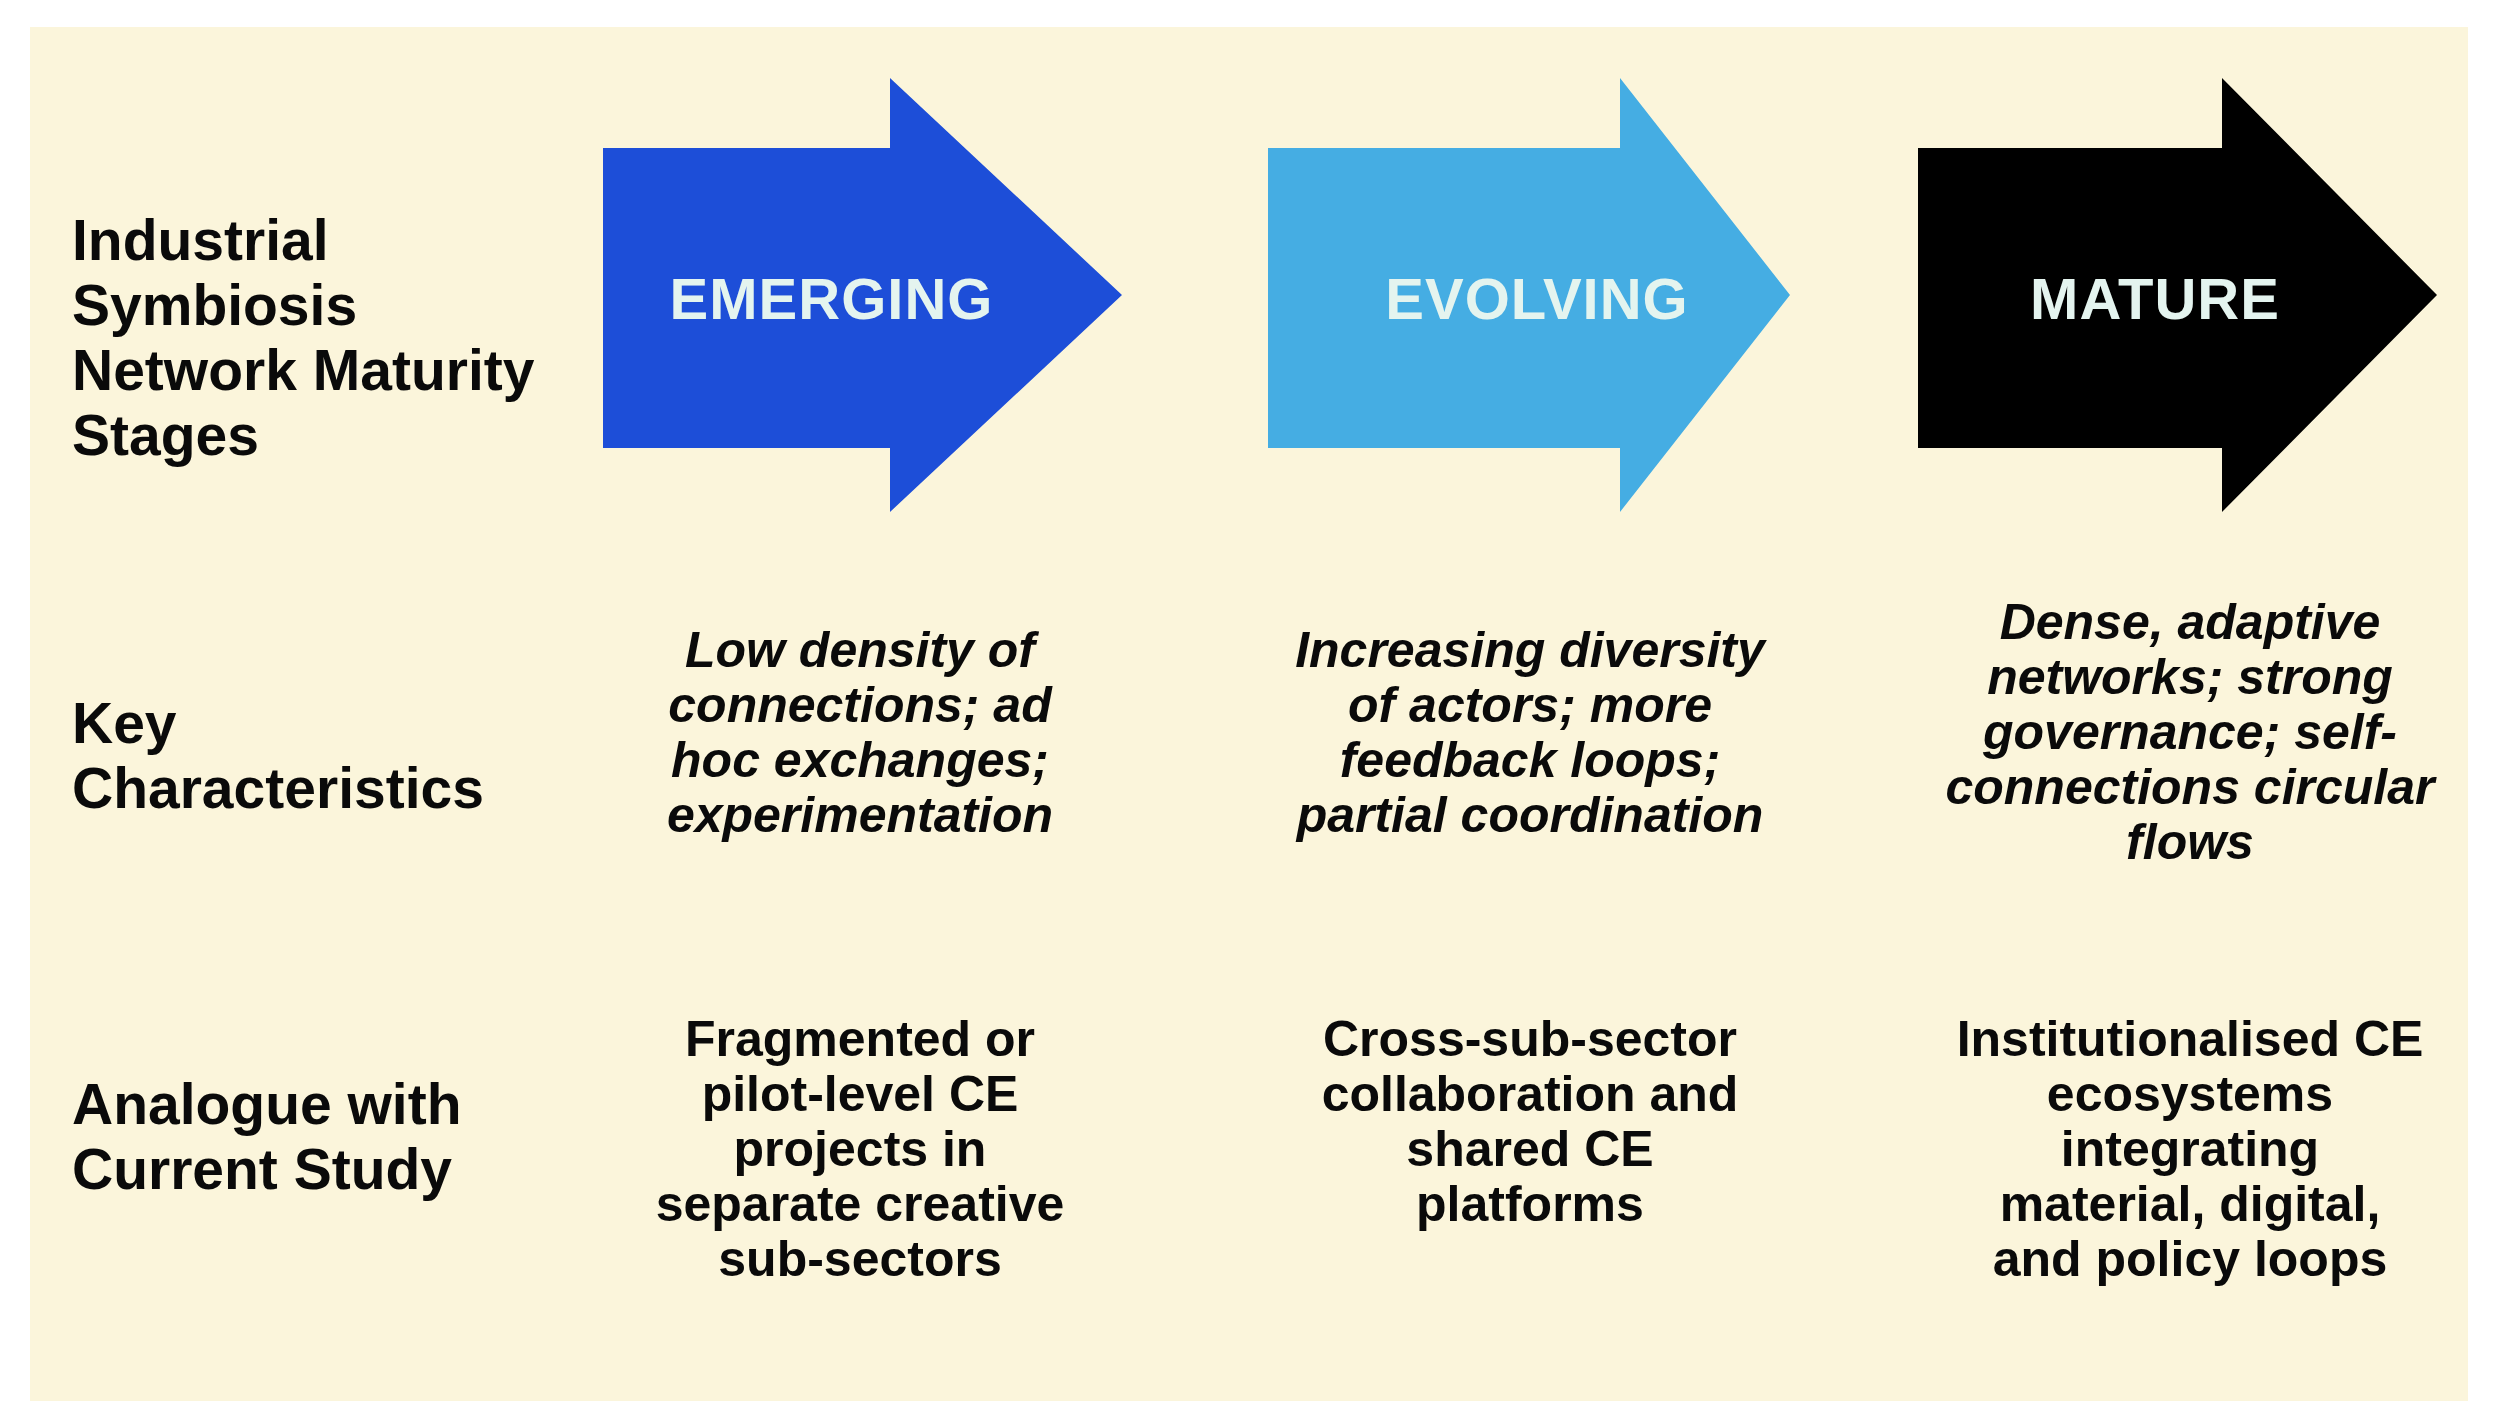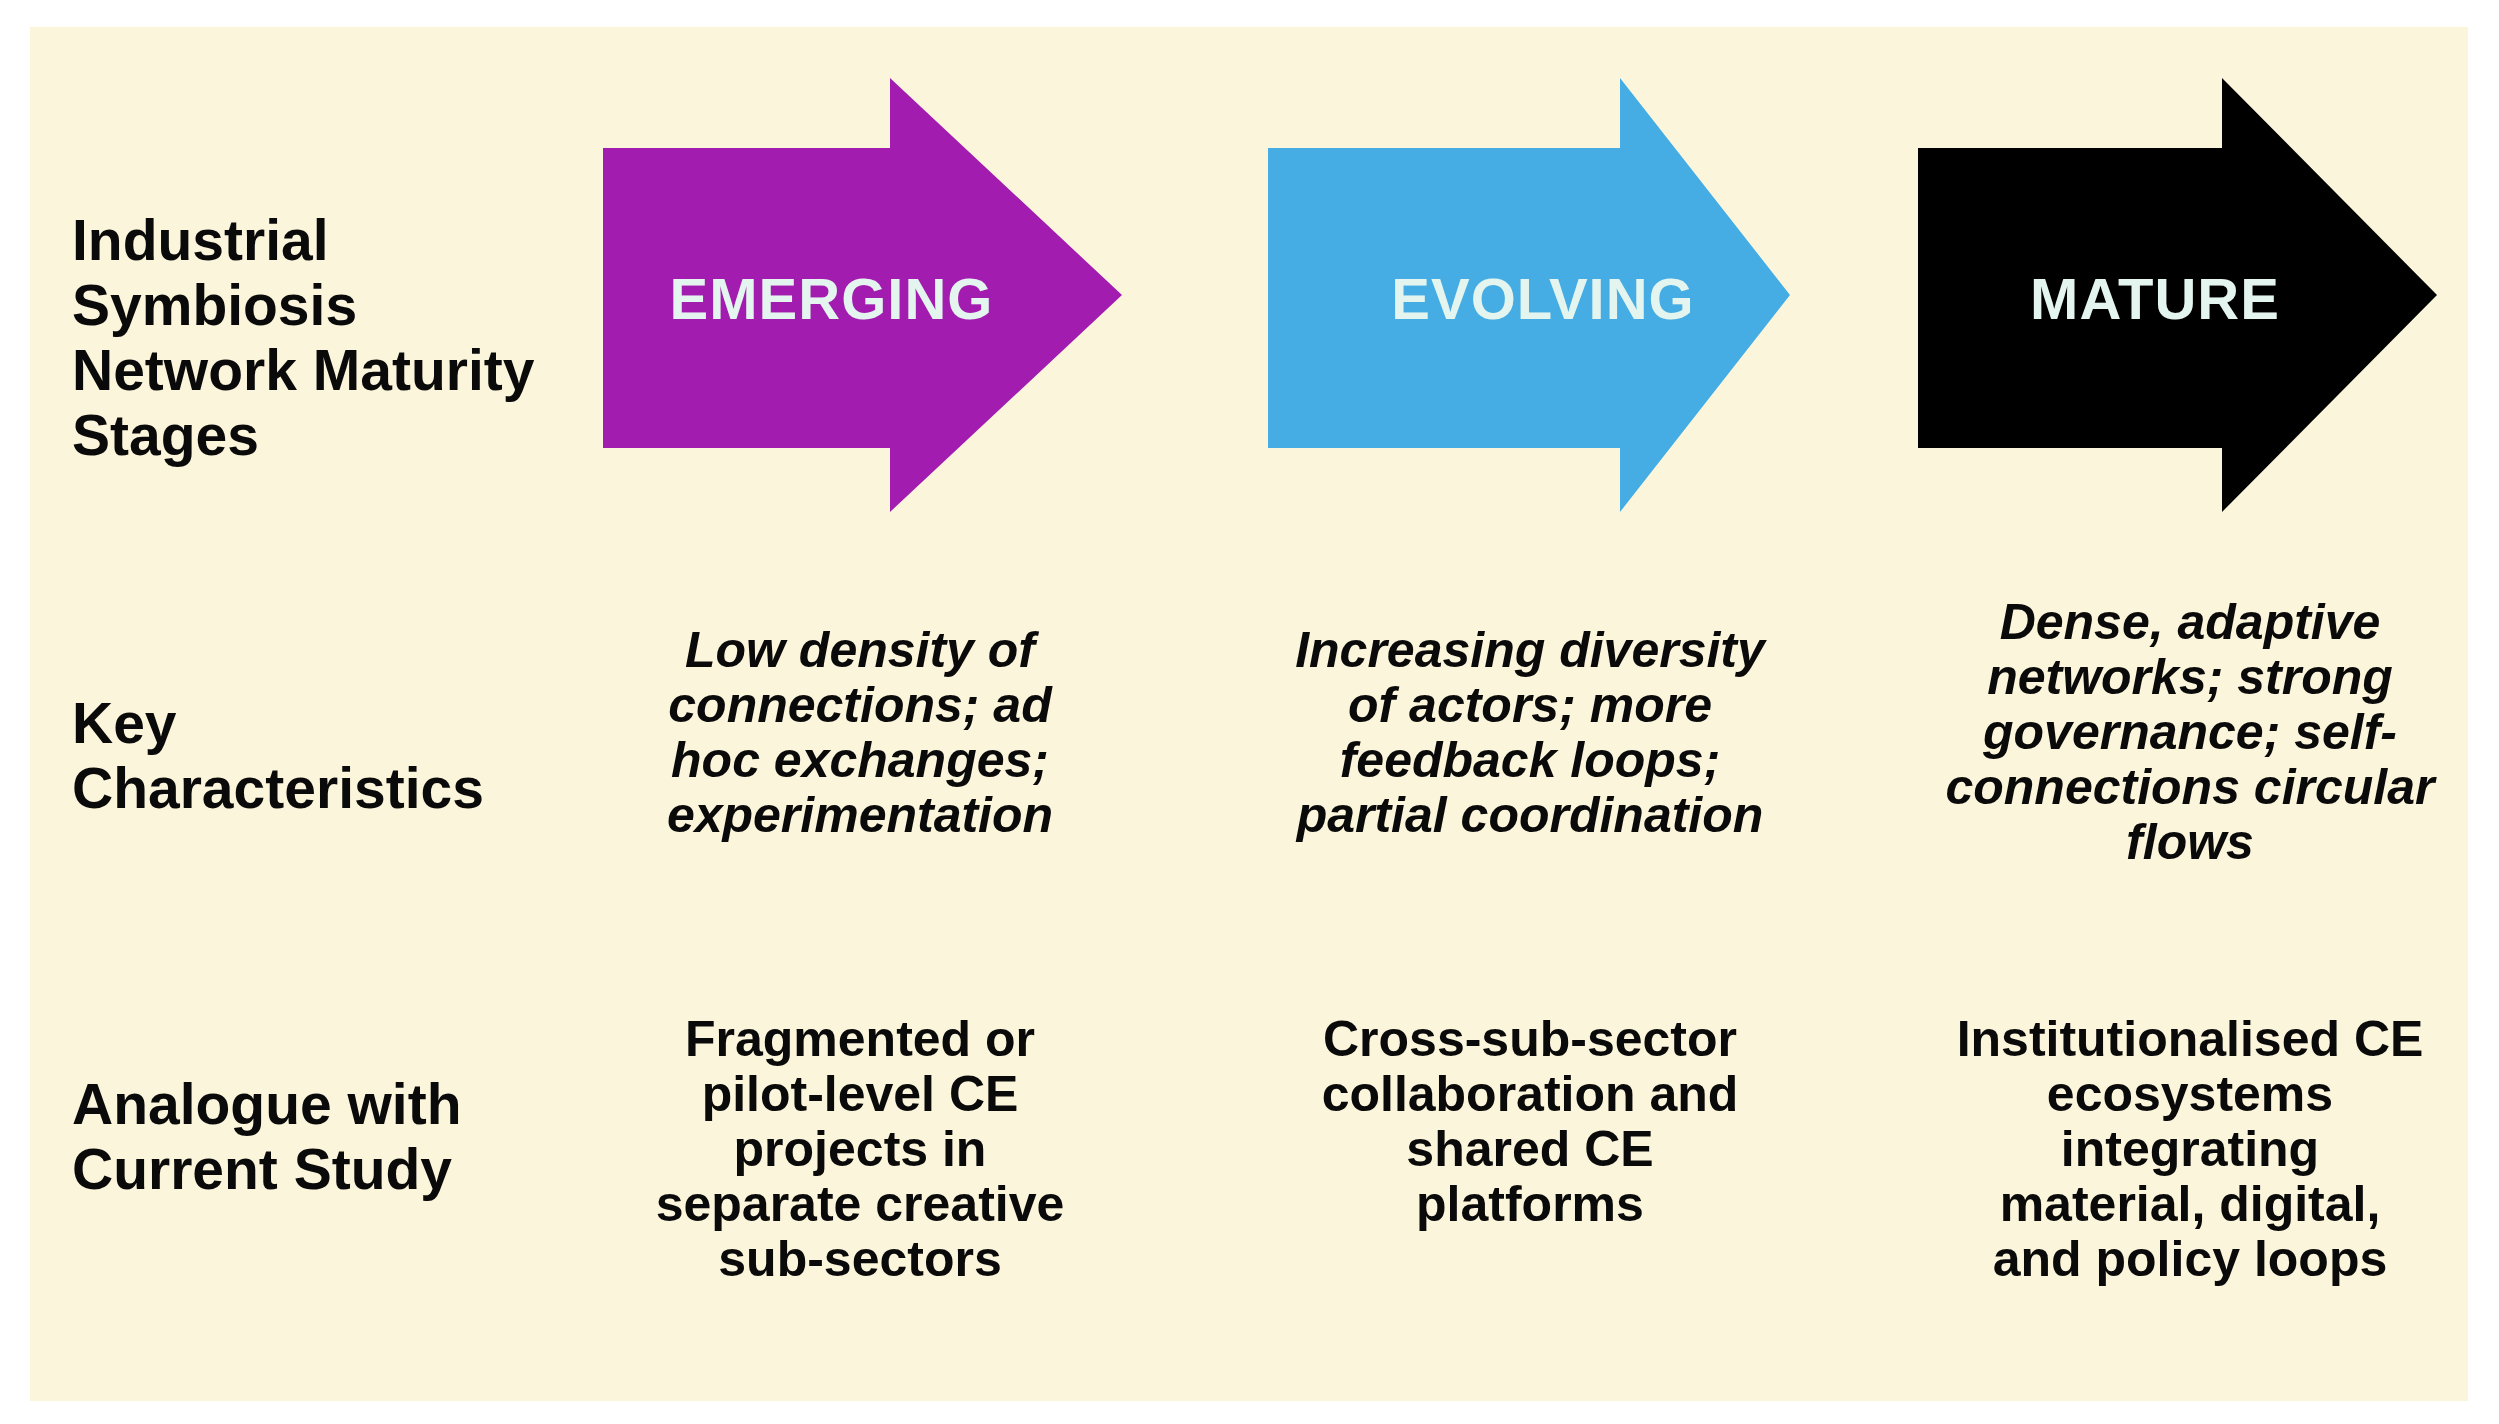--- a/index.html
+++ b/index.html
@@ -91,7 +91,7 @@
 Network Maturity
 Stages</div>
 
-  <div class="arrow a1" style="background: #a21caf;">
+  <div class="arrow a1" style="background: #1d4ed8;">
     <span class="arrow-label">EMERGING</span>
   </div>
 

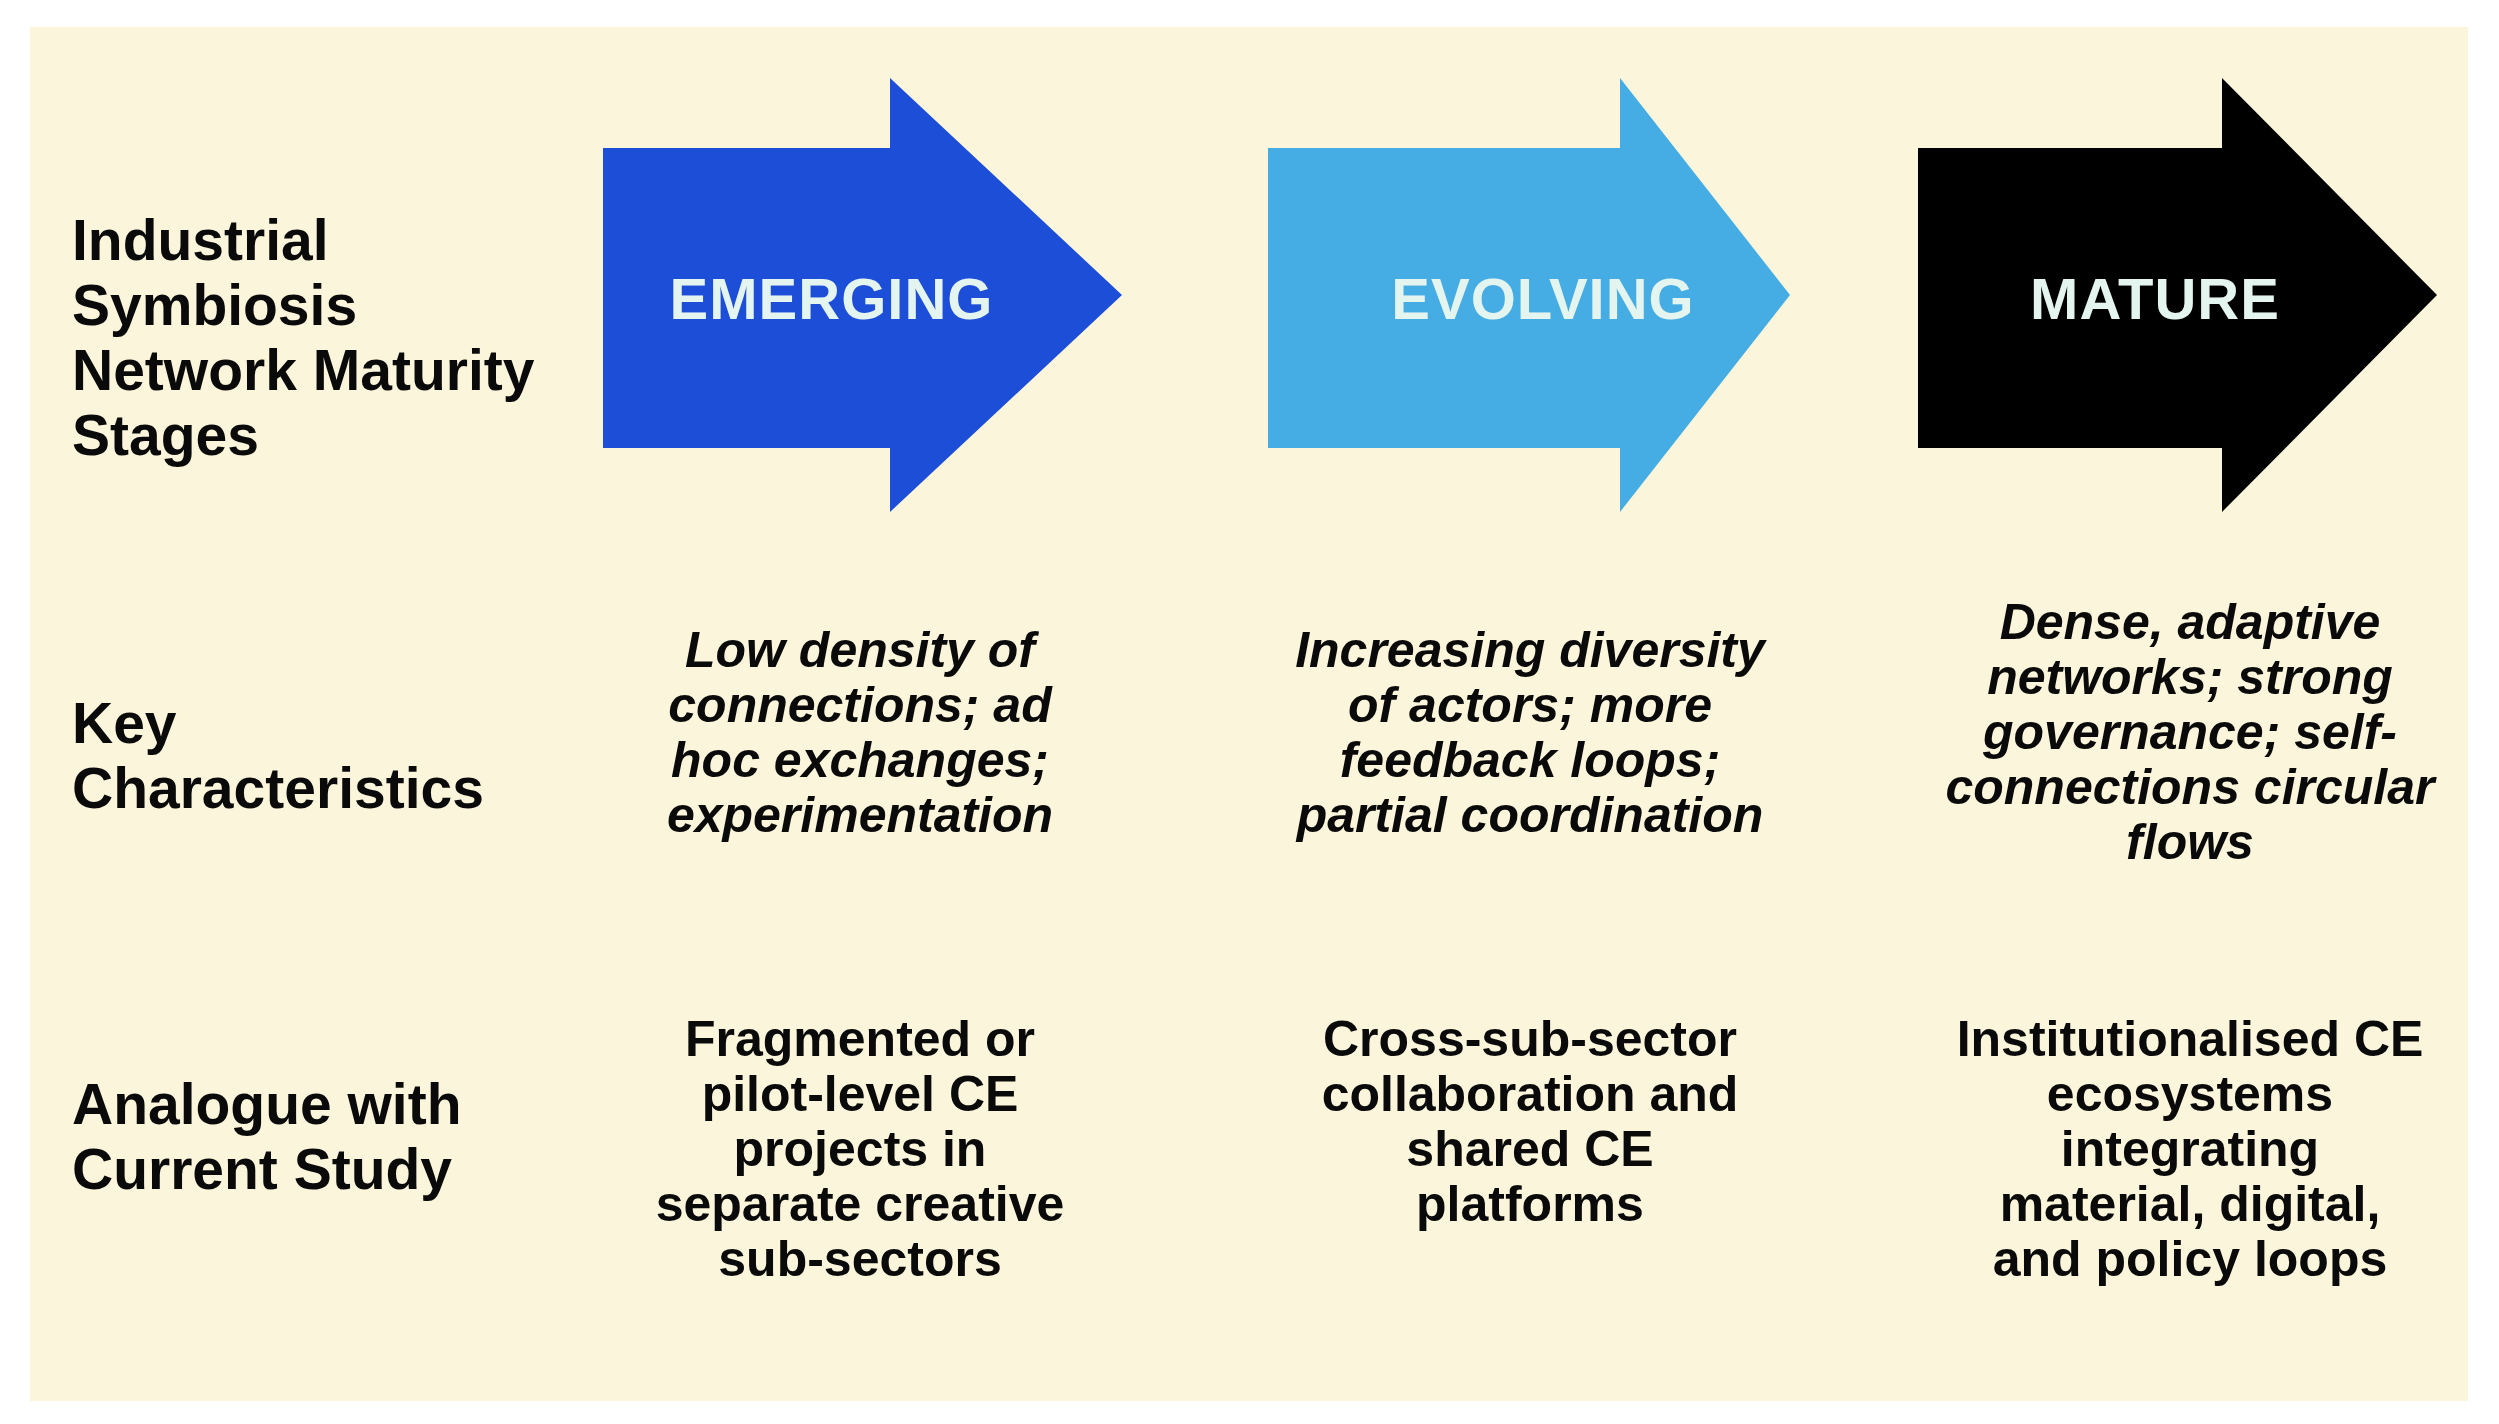--- a/index.html
+++ b/index.html
@@ -51,7 +51,7 @@
     color: #E4F4EF;
   }
   .arrow.a1 .arrow-label { left: 40px; width: 377px; }
-  .arrow.a2 .arrow-label { left: 54px; width: 442px; text-align: center; }
+  .arrow.a2 .arrow-label { left: 48px; width: 442px; text-align: center; }
   .arrow.a3 .arrow-label { left: 40px; width: 394px; }
   .row-label {
     position: absolute;

